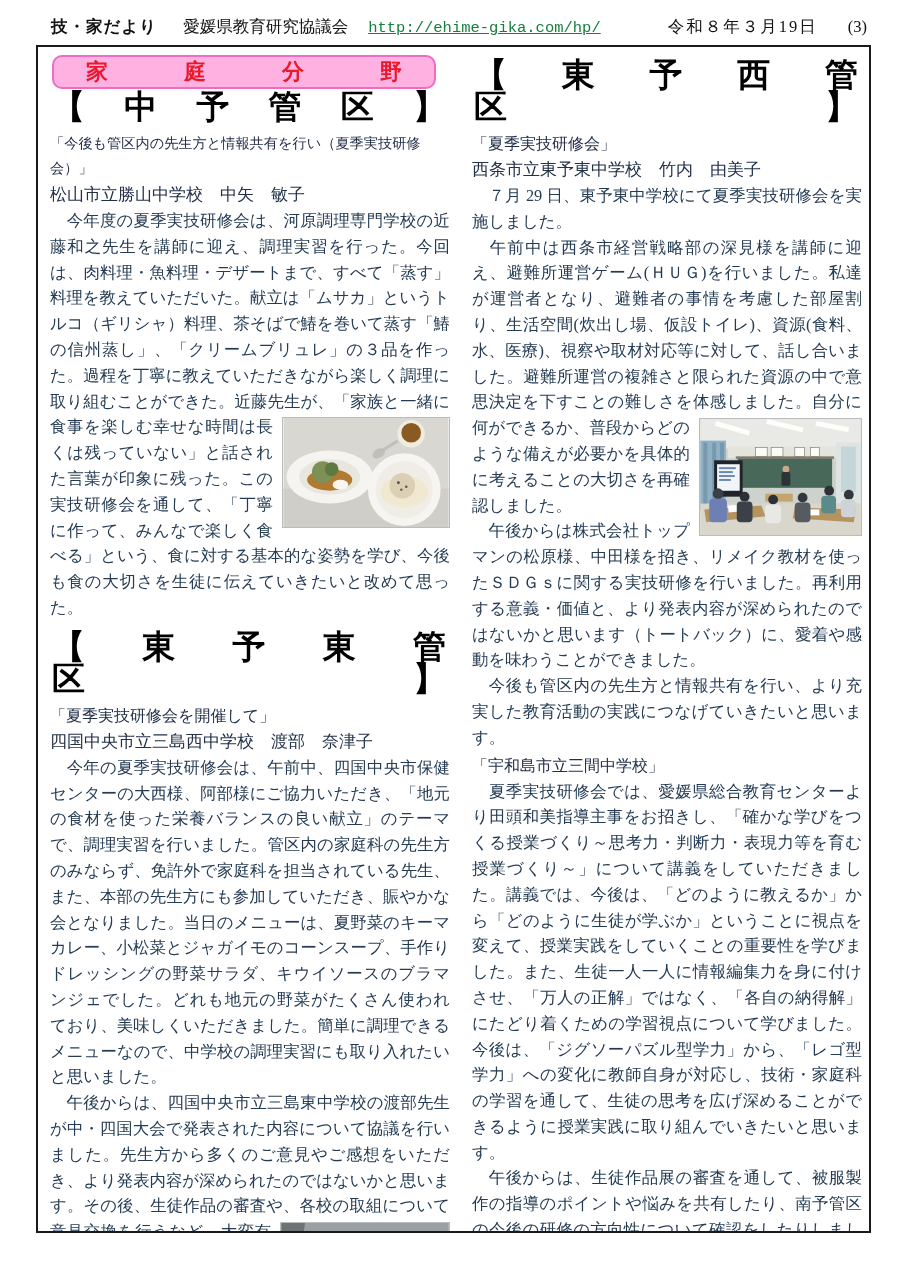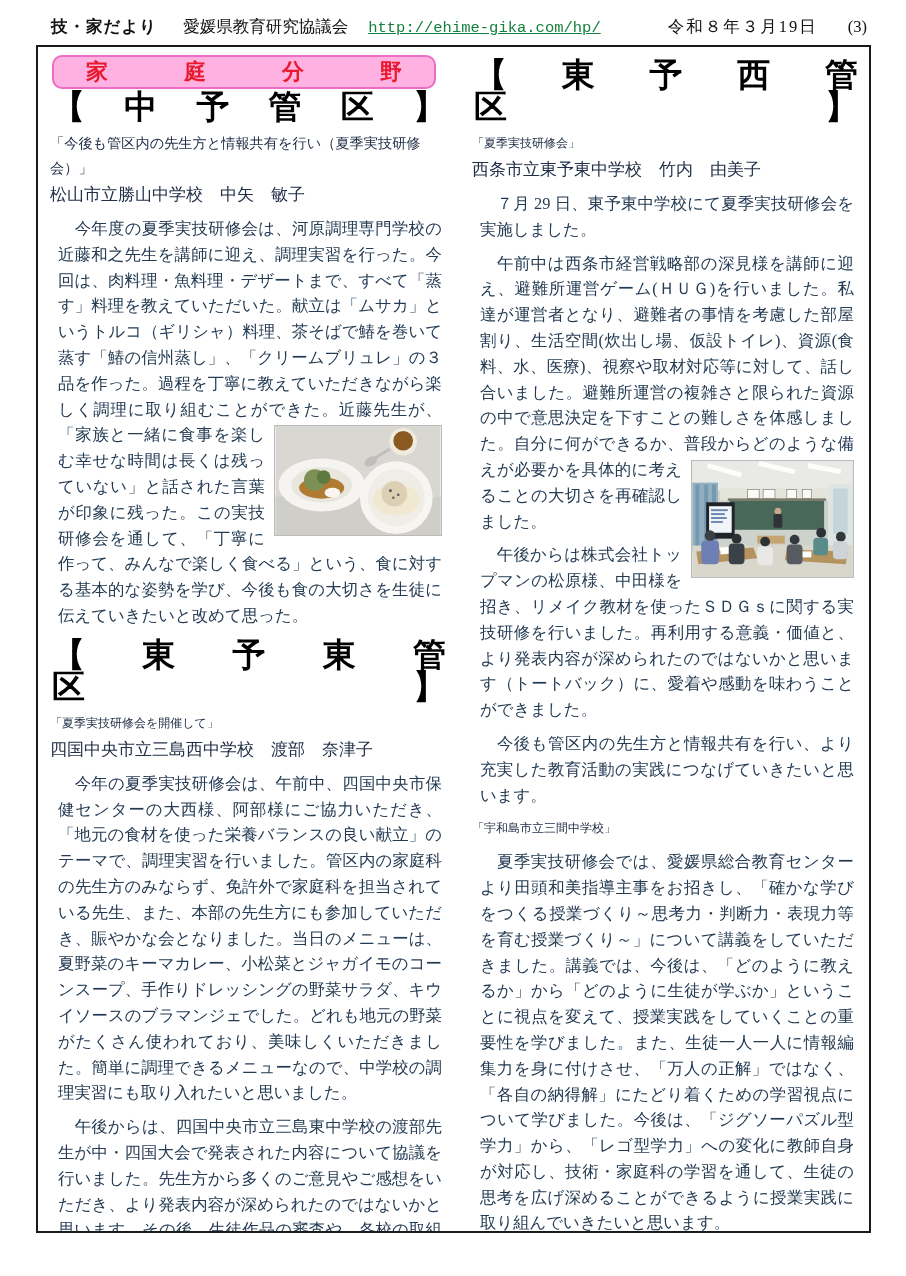--- a/index.html
+++ b/index.html
@@ -28,7 +28,7 @@
   .sec-heading{margin:10px 4px 8px 2px;font-size:33px;font-weight:bold;color:#000;
                line-height:32px;text-align:justify;text-align-last:justify;clear:both;}
   .sec-heading.first{margin-top:2px;}
-  .subtitle{font-size:12px;line-height:25px;margin:2px 0 1px;color:#223048;}
+  .subtitle{font-size:16px;line-height:25px;margin:2px 0 1px;color:#223048;}
   .subtitle.small{font-size:14.2px;}
   .byline{font-size:17px;line-height:26px;text-align:left;padding-right:4px;color:#223048;}
   p.body{margin:8px;font-size:16.4px;line-height:25.8px;text-align:justify;

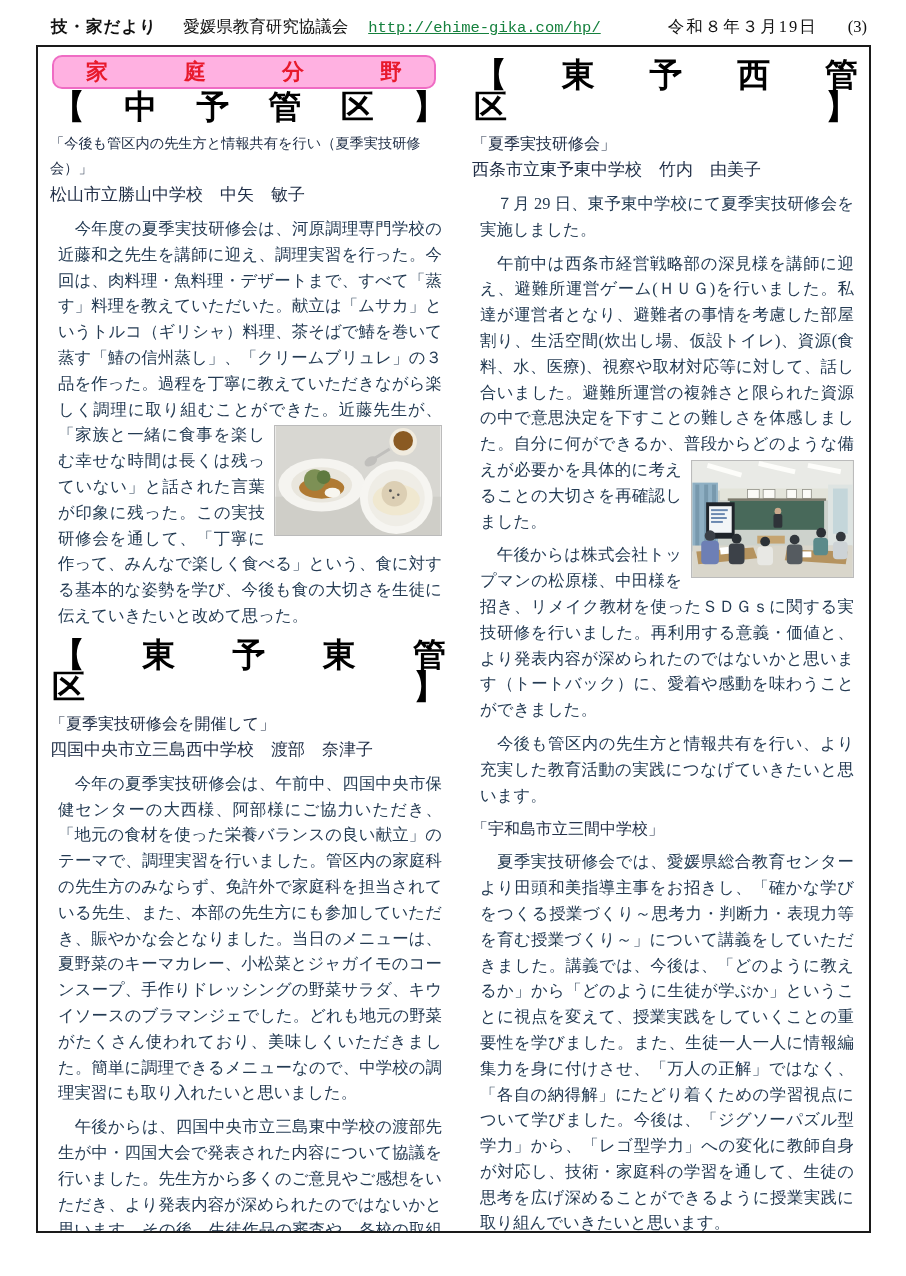--- a/index.html
+++ b/index.html
@@ -31,7 +31,7 @@
   .subtitle{font-size:16px;line-height:25px;margin:2px 0 1px;color:#223048;}
   .subtitle.small{font-size:14.2px;}
   .byline{font-size:17px;line-height:26px;text-align:left;padding-right:4px;color:#223048;}
-  p.body{margin:8px;font-size:16.4px;line-height:25.8px;text-align:justify;
+  p.body{margin:0;font-size:16.4px;line-height:25.8px;text-align:justify;
          text-justify:inter-ideograph;color:#243b53;}
   
   .photo{float:right;margin:3px 0 4px 9px;display:block;border:1px solid #bbb;box-sizing:border-box;}

